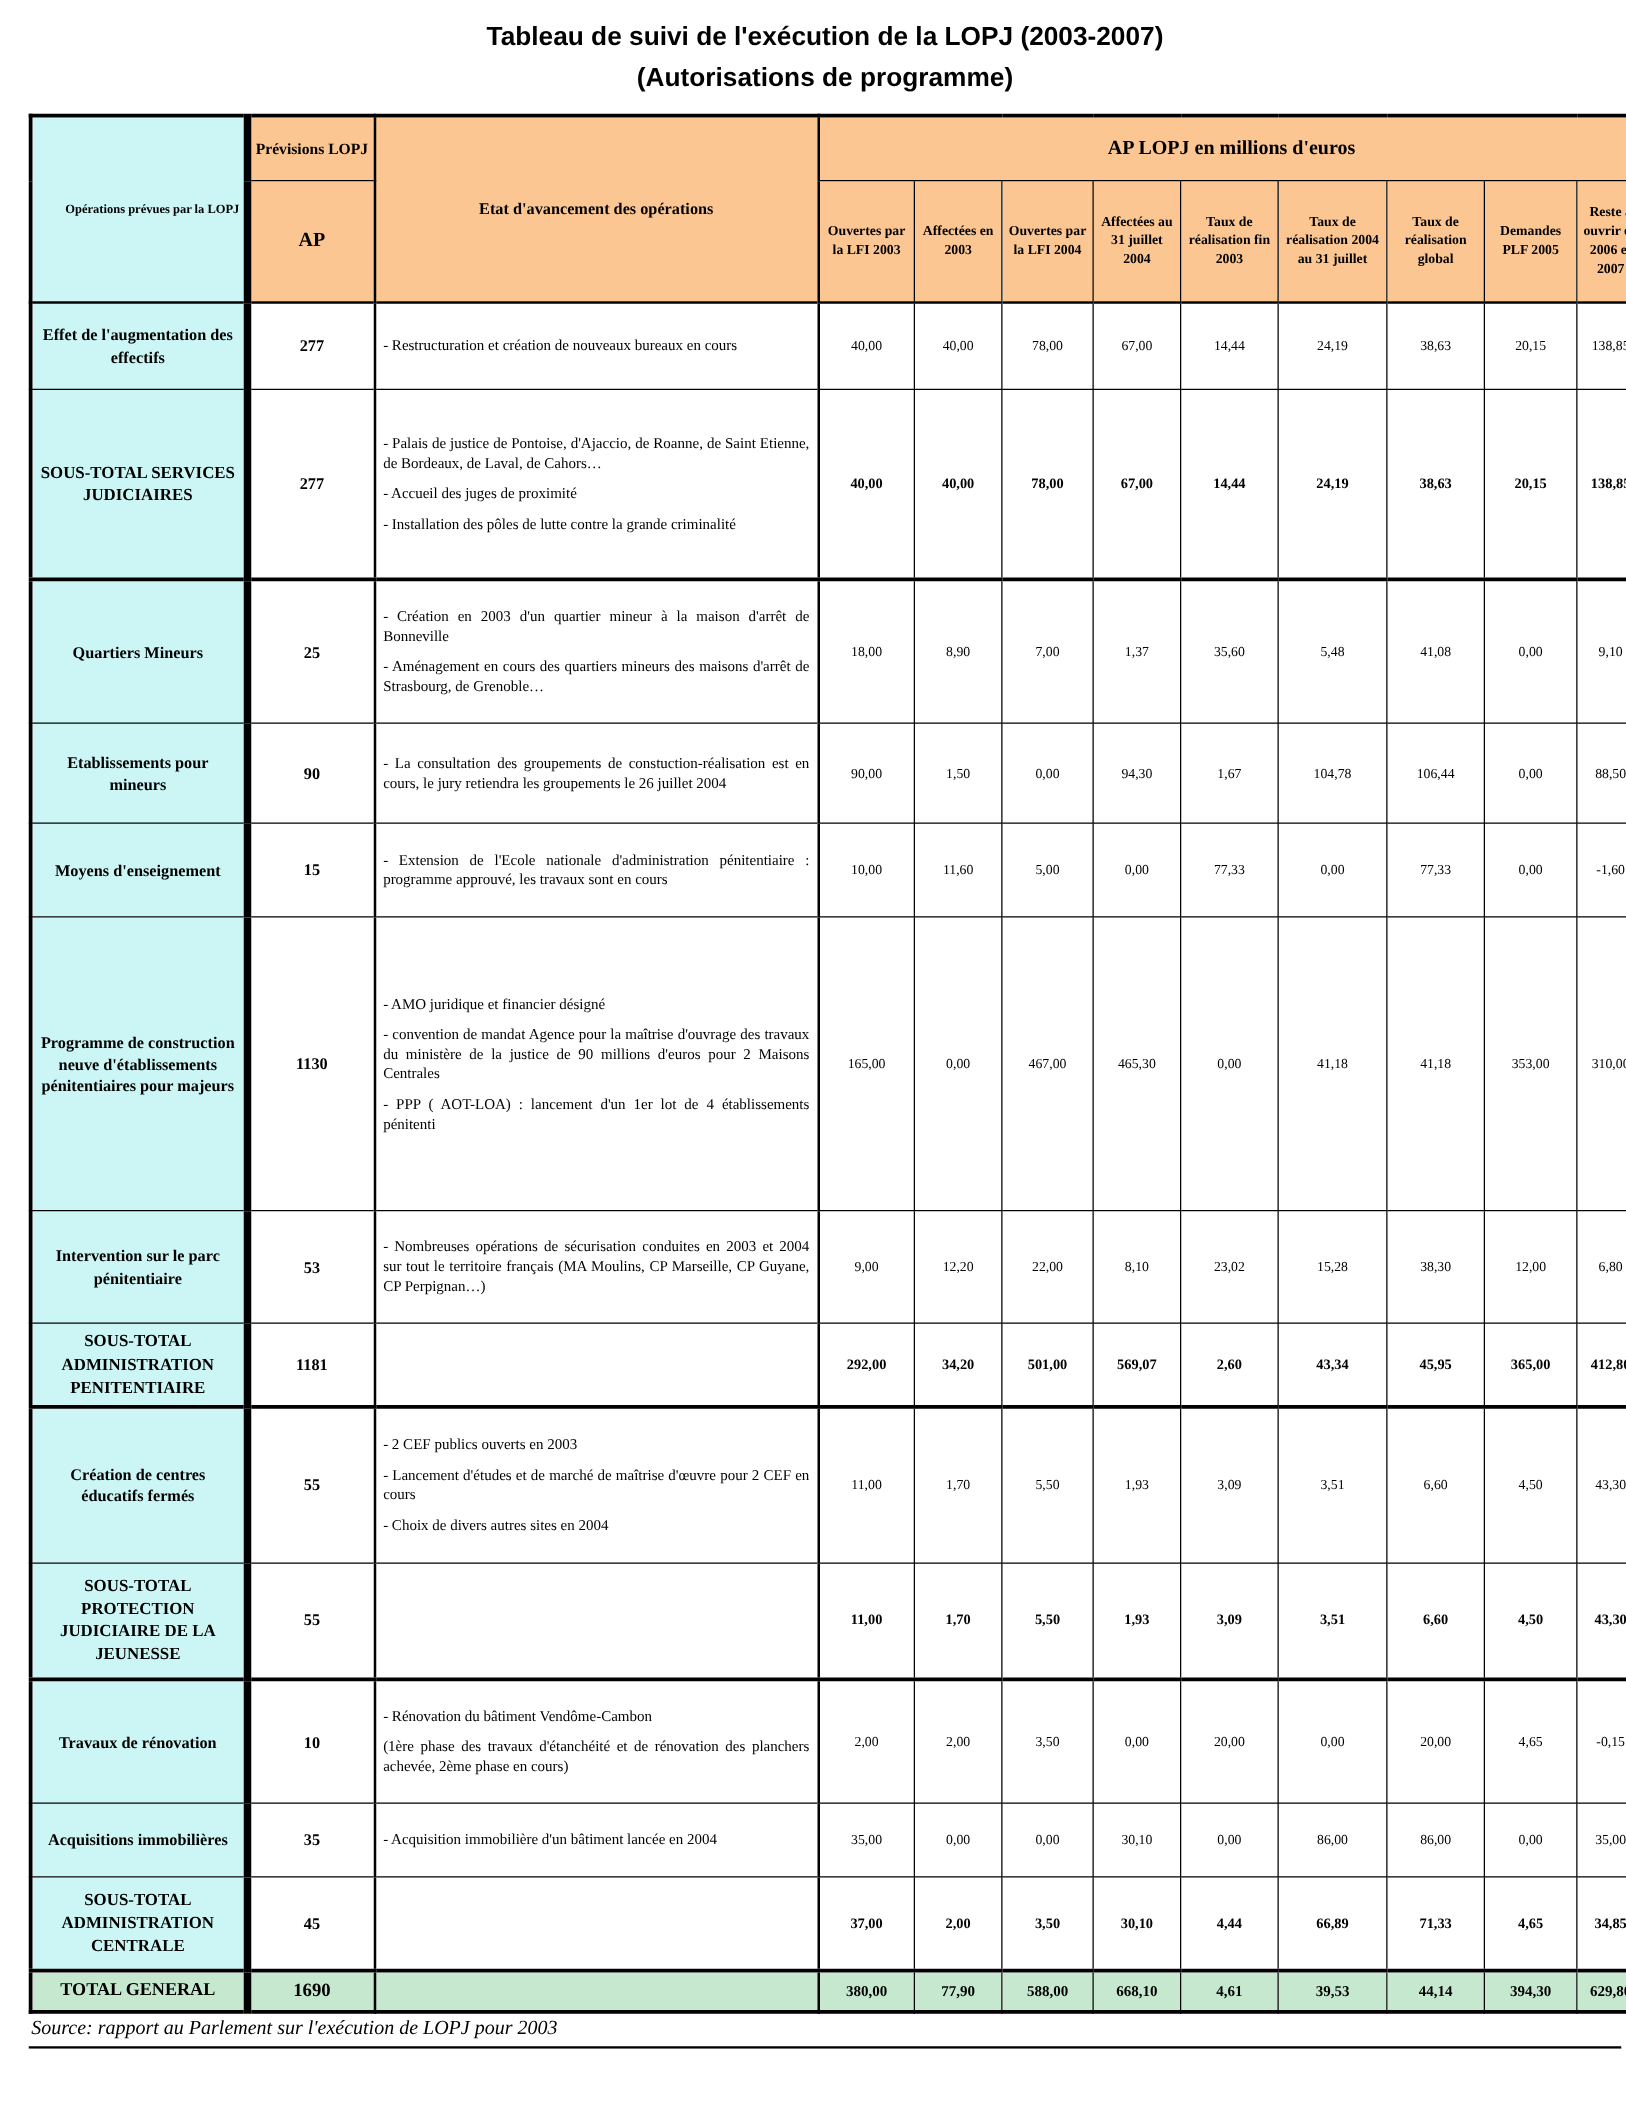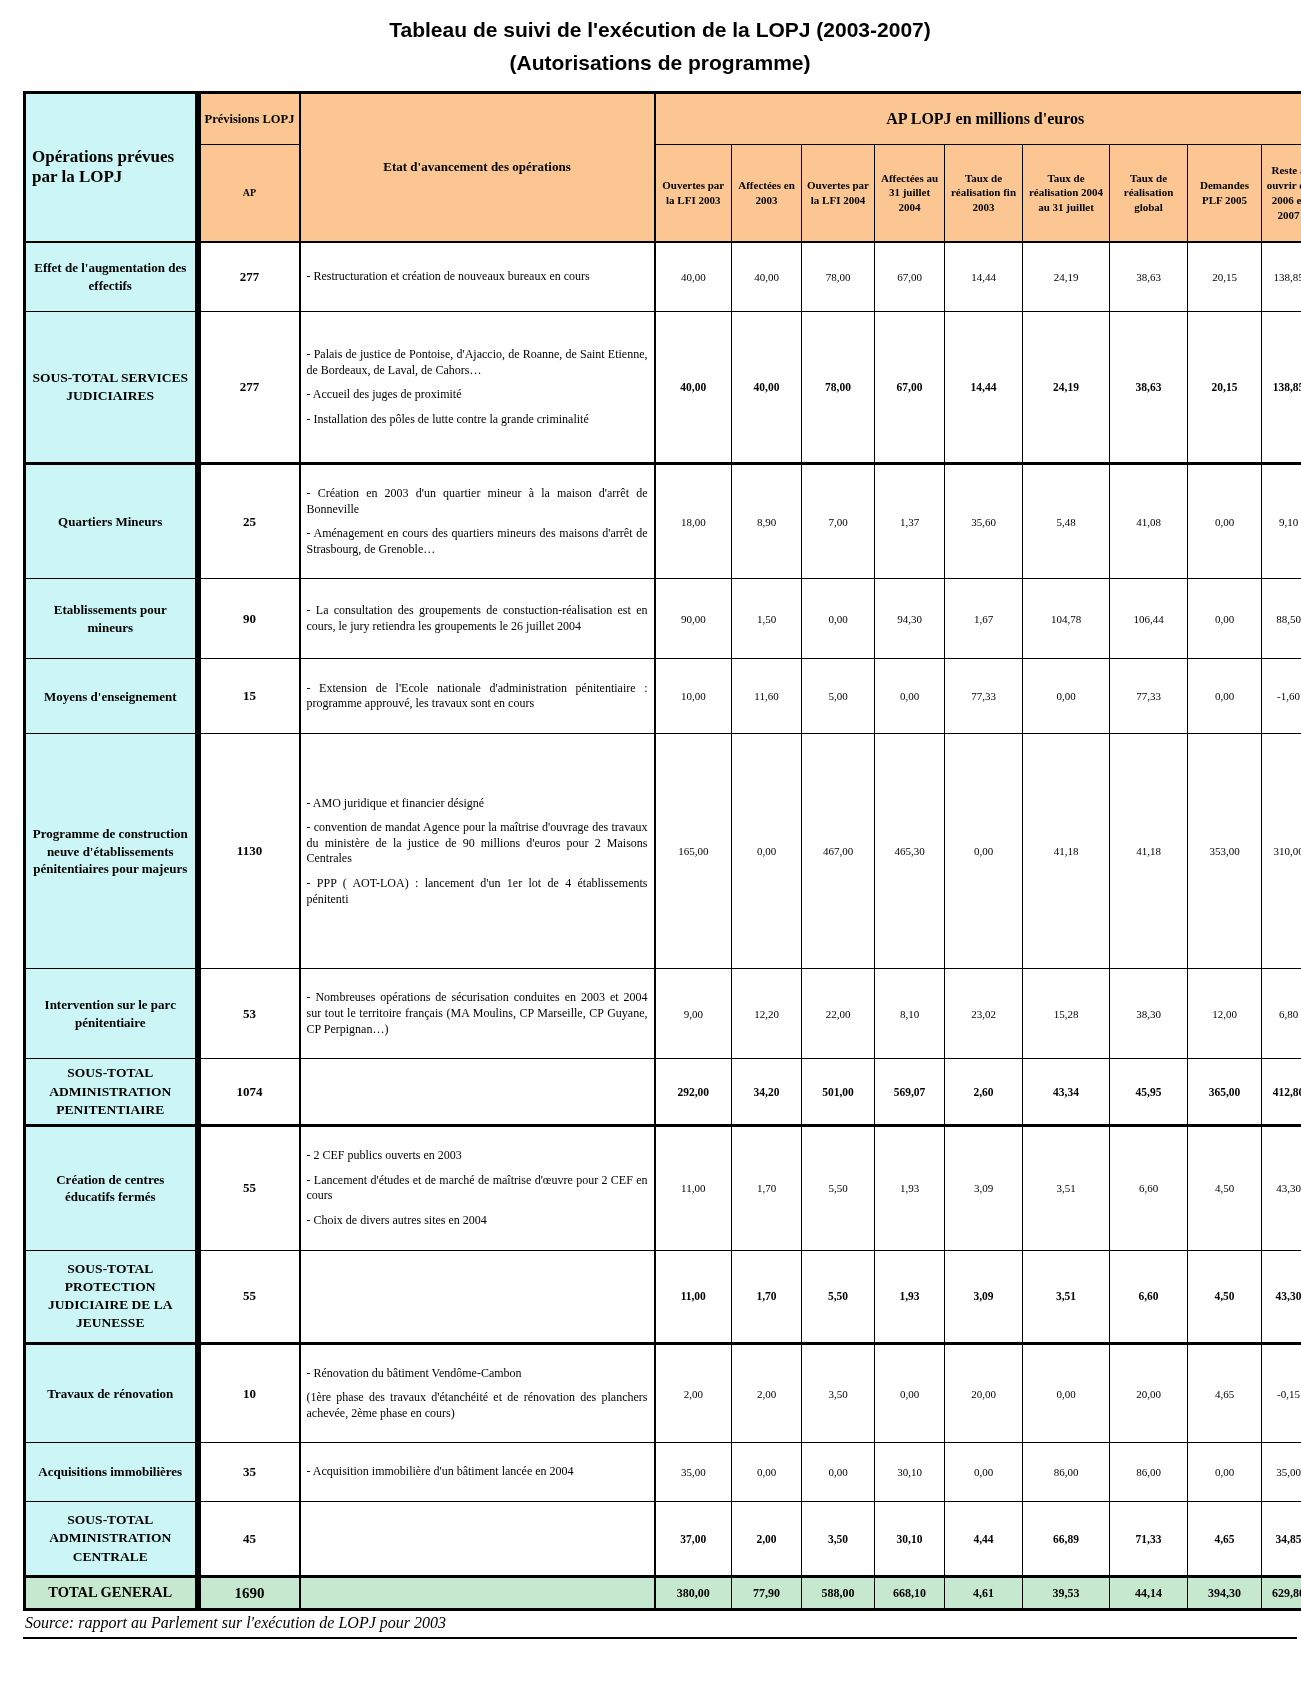--- a/index.html
+++ b/index.html
@@ -43,8 +43,8 @@
   thead tr:nth-child(2) { height: 97px; }
   th.op-h {
     background: var(--row-cyan, #CBF6F5);
-    font-size: 17px;
-    text-align: left;
+    font-size: 10px;
+    text-align: right;
     padding-left: 6px;
   }
   th.prev-h { font-size: 12.5px; }

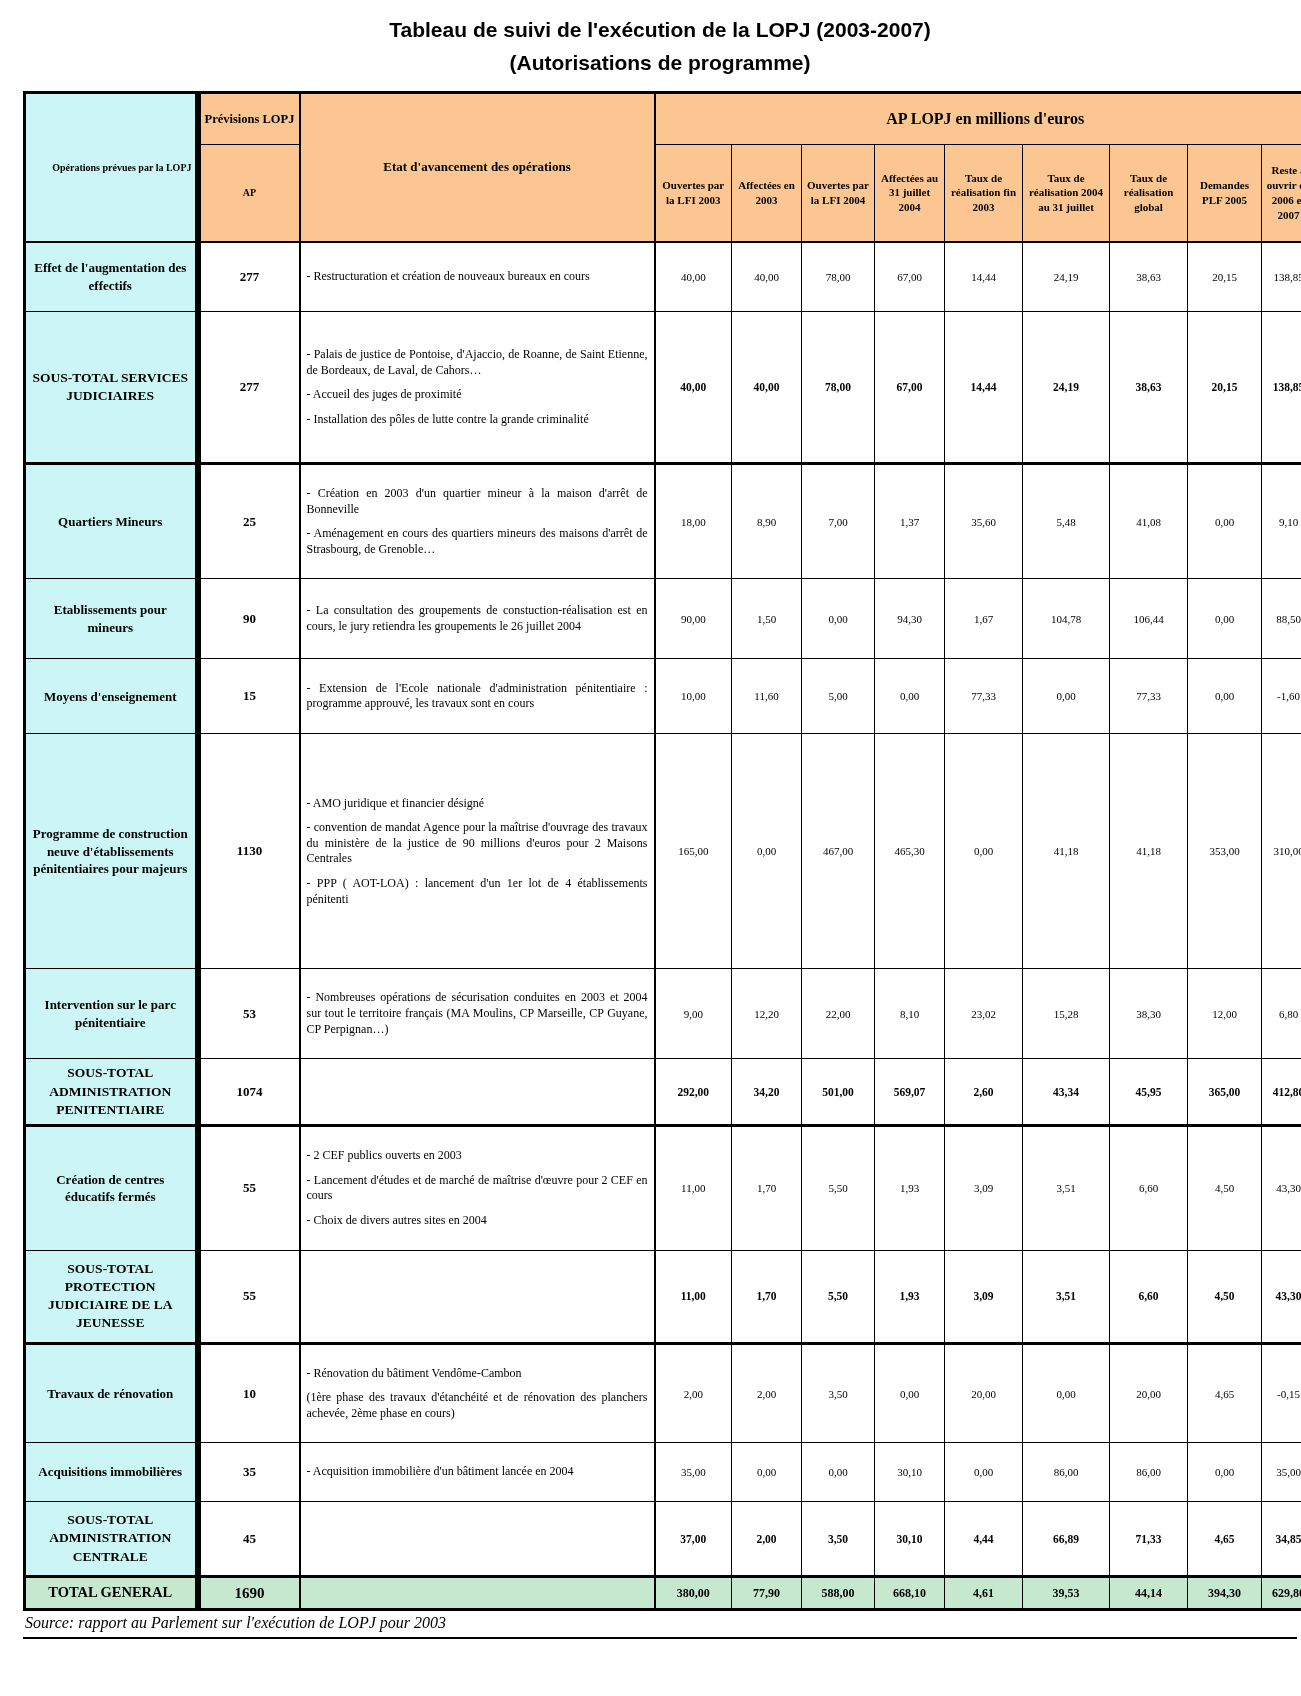--- a/index.html
+++ b/index.html
@@ -48,7 +48,7 @@
     padding-left: 6px;
   }
   th.prev-h { font-size: 12.5px; }
-  th.ap-h   { font-size: 10px; }
+  th.ap-h   { font-size: 16px; }
   th.etat-h { font-size: 13px; }
   th.group-h { font-size: 16px; }
   th.col-h { font-size: 11px; line-height: 1.35; padding: 2px 2px; }

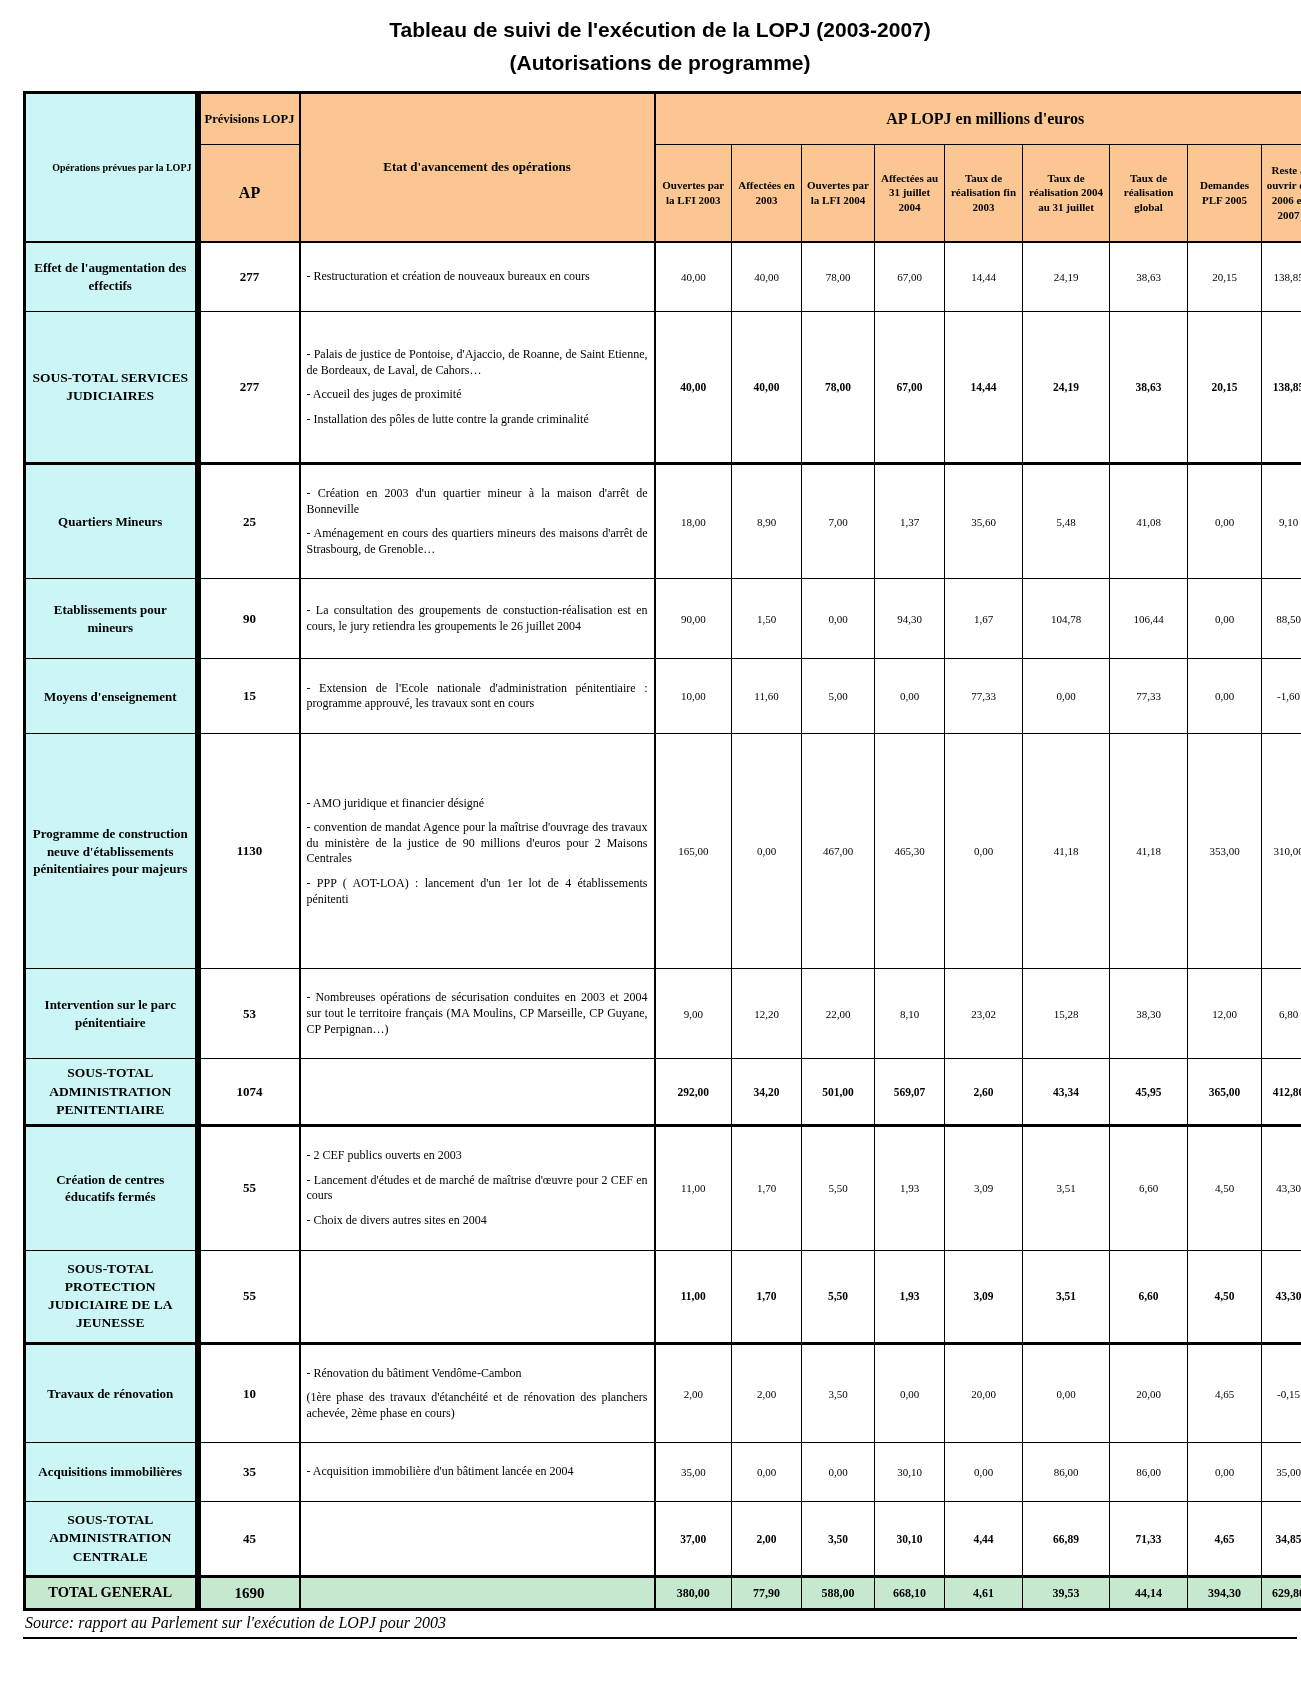--- a/index.html
+++ b/index.html
@@ -282,7 +282,7 @@
   </tr>
         <tr class="row-subtotal">
     <td class="op-cell">SOUS-TOTAL ADMINISTRATION PENITENTIAIRE</td>
-    <td class="ap-cell">1074</td>
+    <td class="ap-cell">1181</td>
     <td class="etat-cell"></td>
     <td class="val-cell first-val">292,00</td>
     <td class="val-cell">34,20</td>

